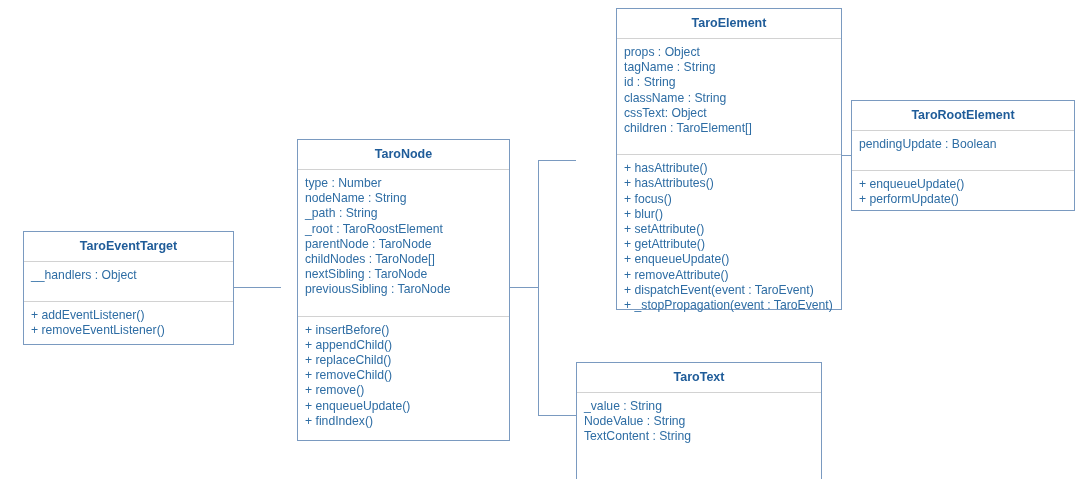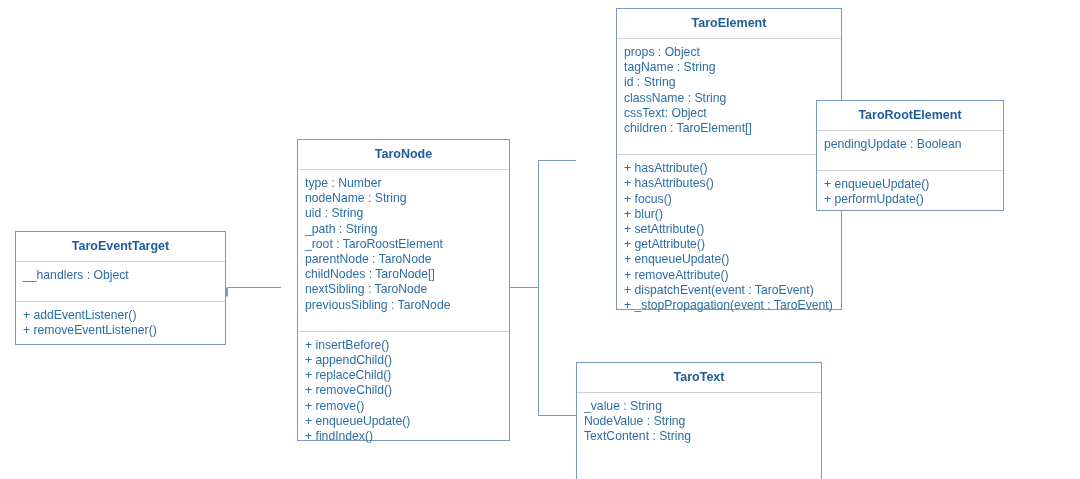--- a/index.html
+++ b/index.html
@@ -164,7 +164,7 @@
     </div>
   </div>
 
-  <div class="uml-class" style="left:816px; top:100px; width:188px; height:111px;">
+  <div class="uml-class" style="left:851px; top:100px; width:224px; height:111px;">
     <div class="uml-title">TaroRootElement</div>
     <div class="uml-compartment">
       <div class="uml-row">pendingUpdate : Boolean</div>

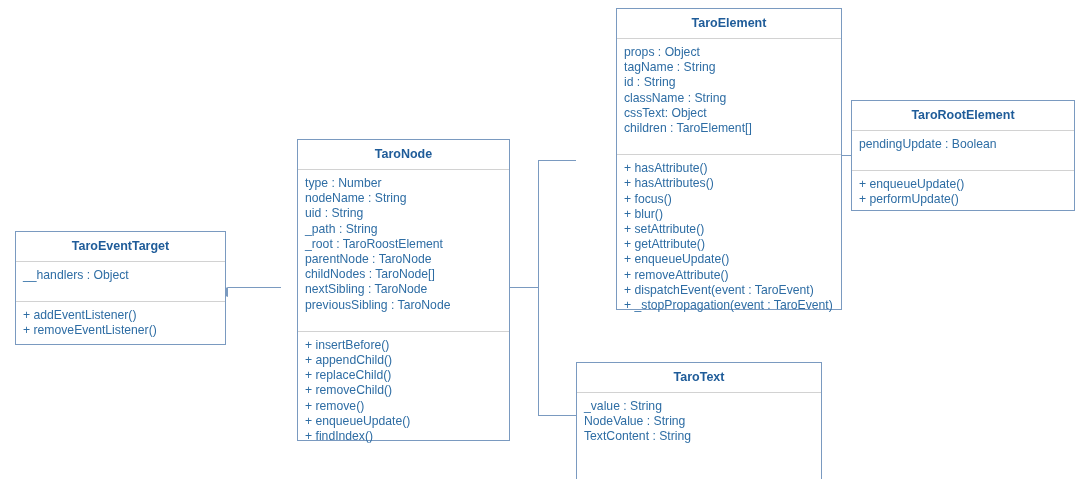--- a/index.html
+++ b/index.html
@@ -121,7 +121,6 @@
     <div class="uml-compartment">
       <div class="uml-row">type : Number</div>
       <div class="uml-row">nodeName : String</div>
-      <div class="uml-row">uid : String</div>
       <div class="uml-row">_path : String</div>
       <div class="uml-row">_root : TaroRoostElement</div>
       <div class="uml-row">parentNode : TaroNode</div>

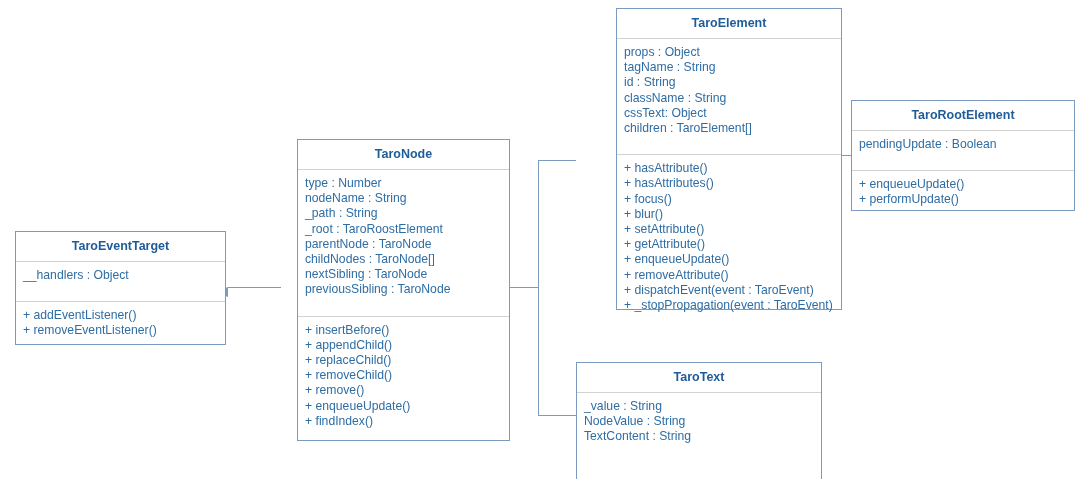--- a/index.html
+++ b/index.html
@@ -105,7 +105,7 @@
     <div class="arrow-left"></div>
   </div>
 
-  <div class="uml-class" style="left:15px; top:231px; width:211px; height:114px;">
+  <div class="uml-class" style="left:23px; top:231px; width:211px; height:114px;">
     <div class="uml-title">TaroEventTarget</div>
     <div class="uml-compartment">
       <div class="uml-row">__handlers : Object</div>

